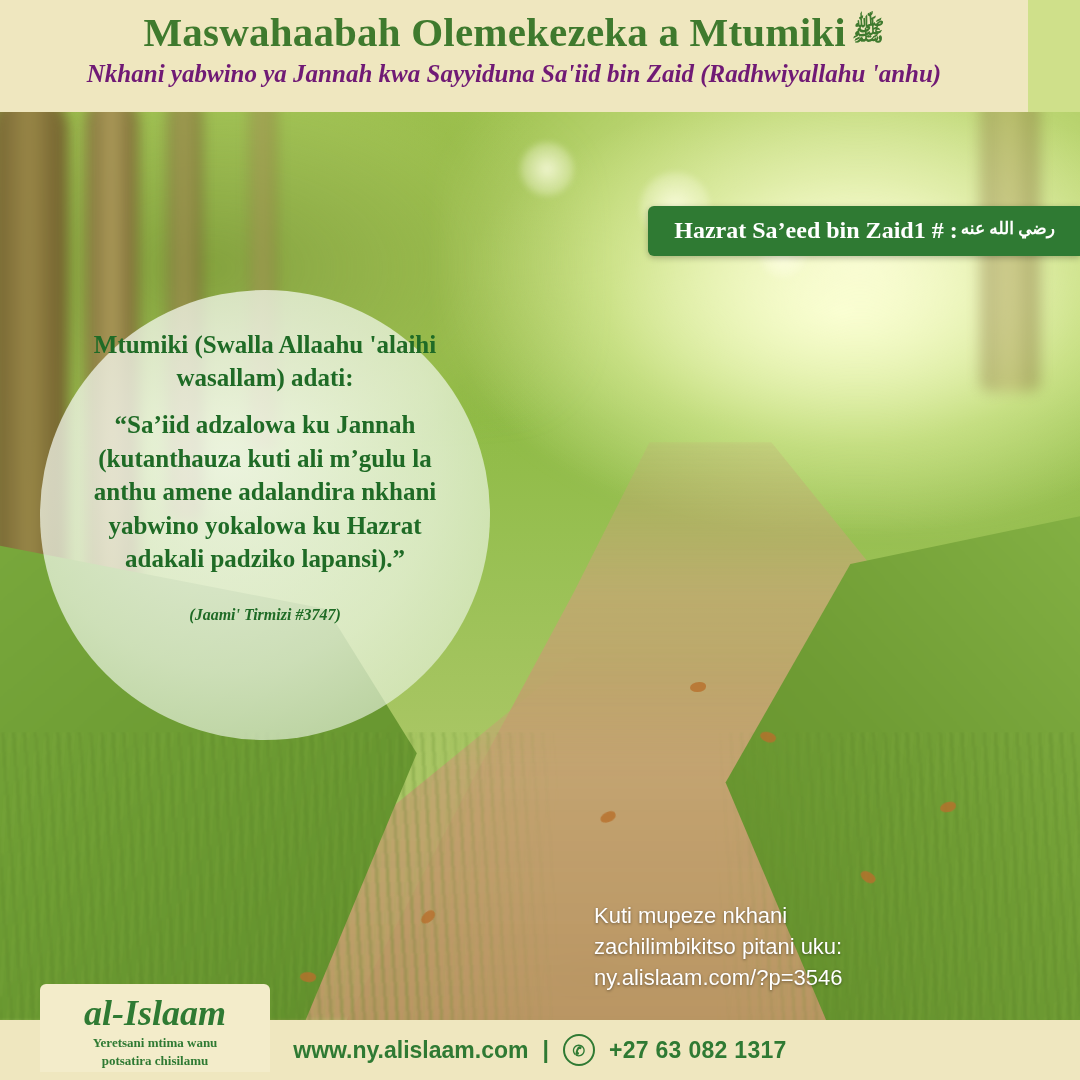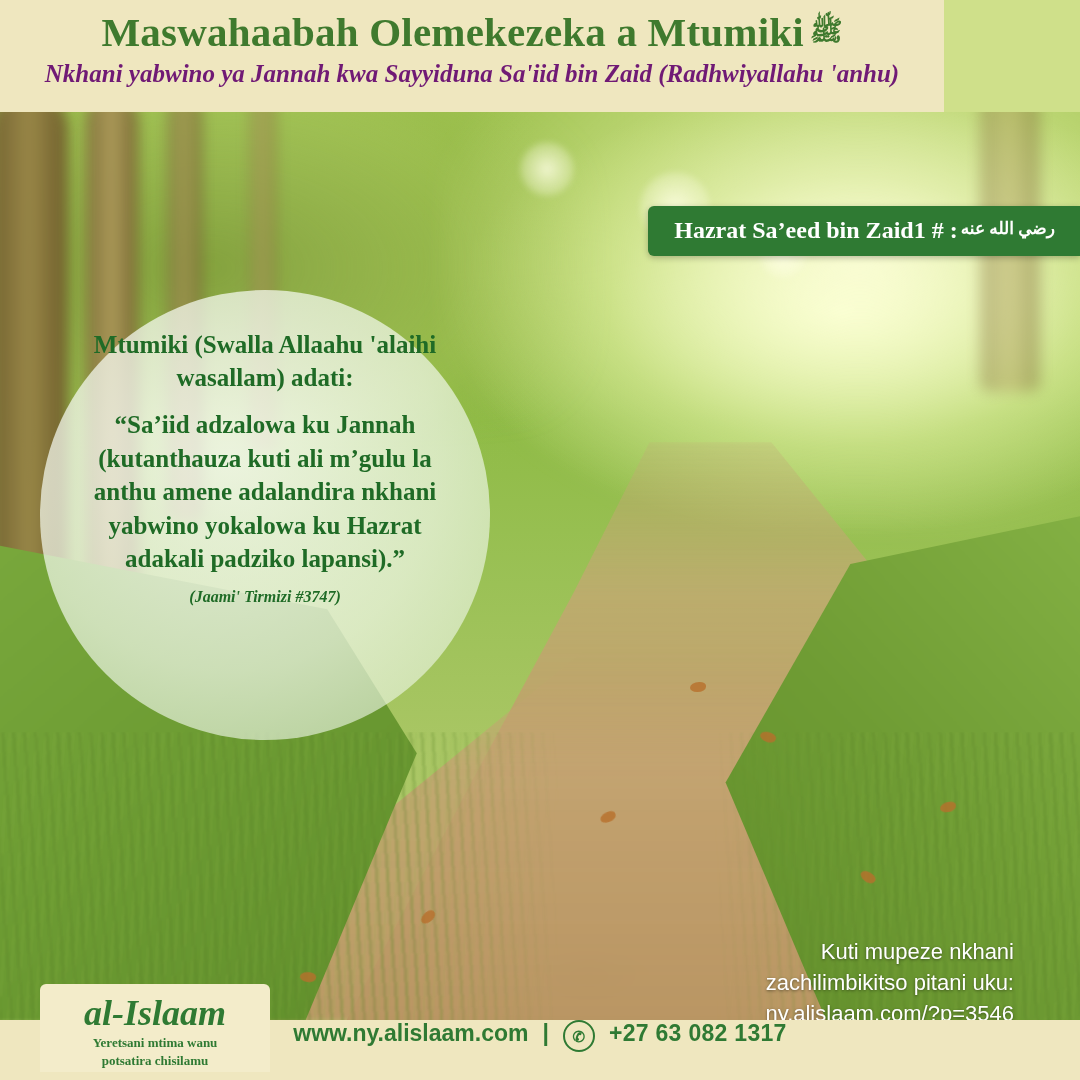--- a/index.html
+++ b/index.html
@@ -22,7 +22,7 @@
   .header {
     position: absolute;
     left: 0; top: 0;
-    width: 944px;
+    width: 1028px;
     height: 112px;
     background: #efe7bf;
     box-sizing: border-box;

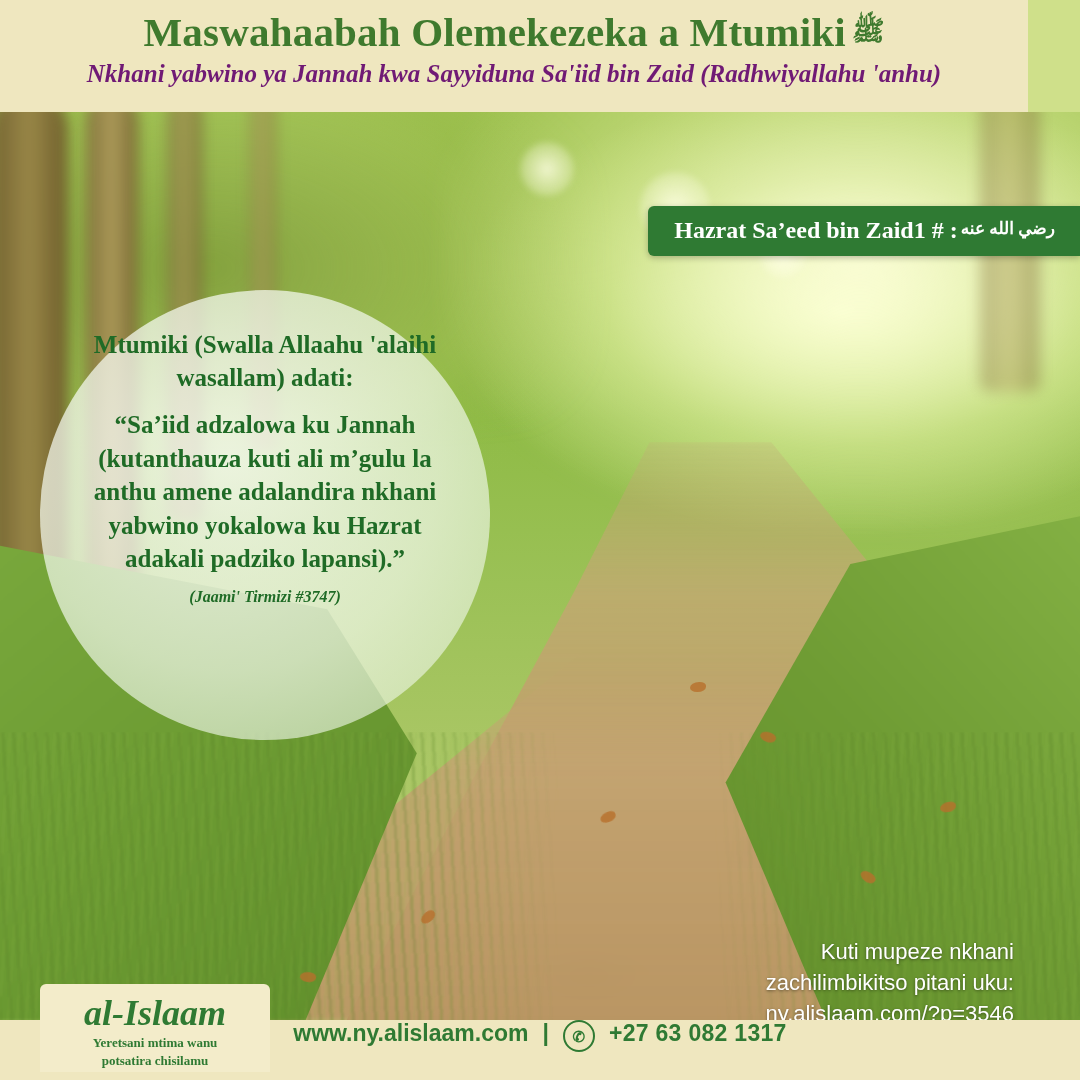--- a/index.html
+++ b/index.html
@@ -206,7 +206,7 @@
     font-size: 16px;
     font-weight: bold;
     font-style: italic;
-    margin: 12px 0 0 0;
+    margin: 30px 0 0 0;
     color: #1f6b26;
   }
 

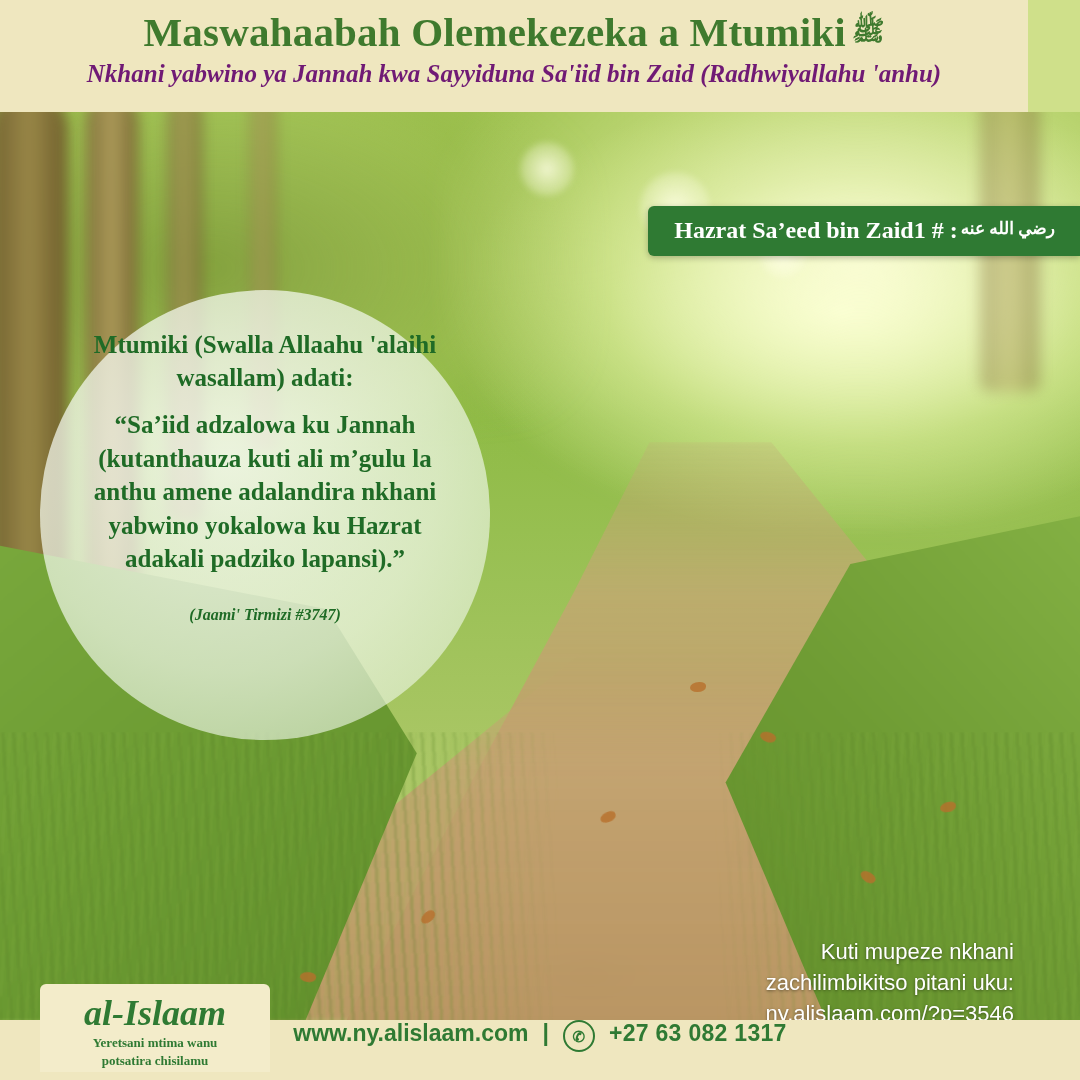--- a/index.html
+++ b/index.html
@@ -215,14 +215,13 @@
     position: absolute;
     right: 66px; top: 900px;
     width: 420px;
-    text-align: right;
+    text-align: left;
     color: #ffffff;
     font-family: "Liberation Sans", sans-serif;
     font-size: 22px;
     line-height: 1.42;
     text-shadow: 0 1px 3px rgba(0,0,0,.45);
     z-index: 6;
-    margin-top: 36px;
   }
 
   

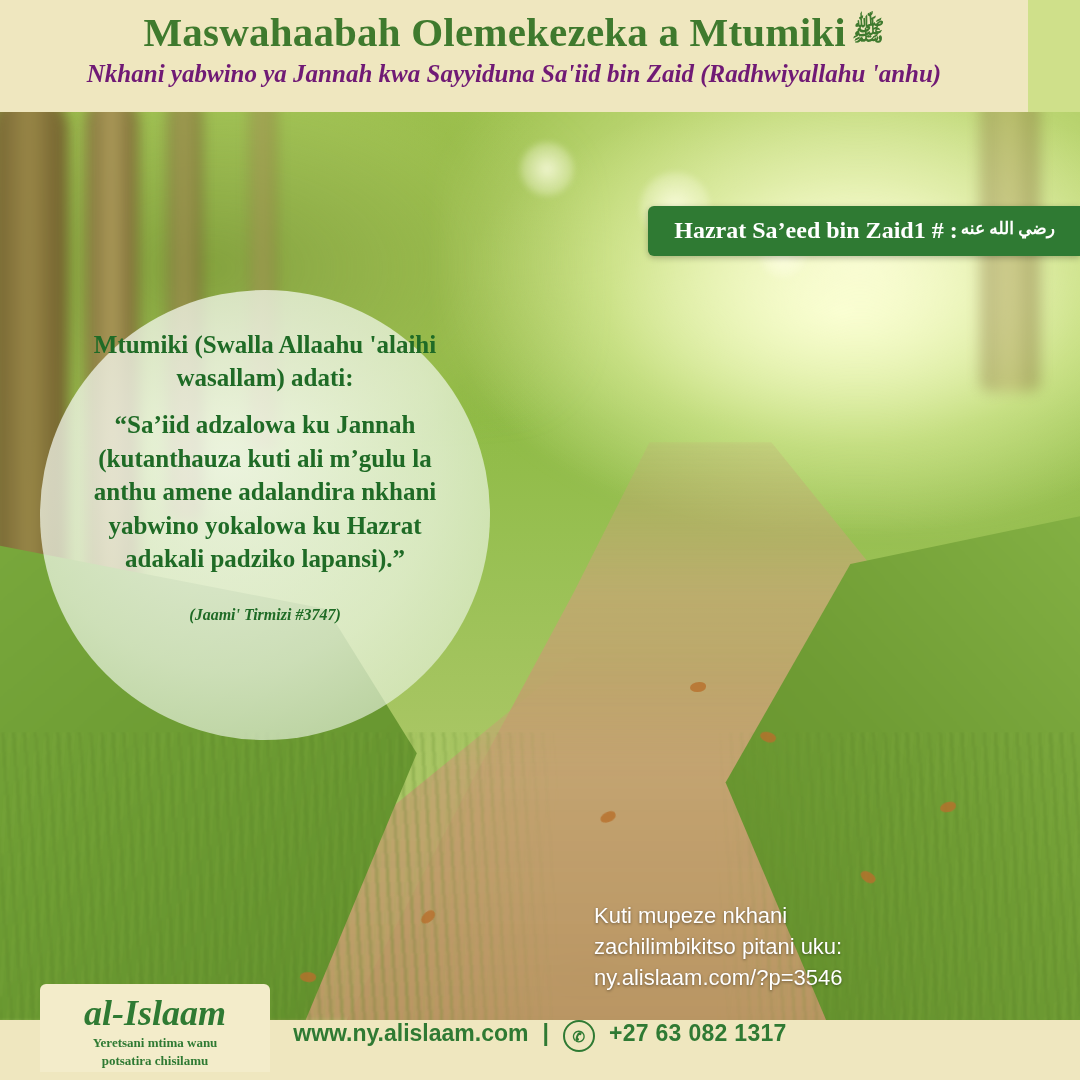--- a/index.html
+++ b/index.html
@@ -266,7 +266,7 @@
     left: 0; top: 0;
     width: 1080px; height: 60px;
     display: flex;
-    align-items: flex-start;
+    align-items: center;
     justify-content: center;
     gap: 14px;
     color: #2f7a33;

